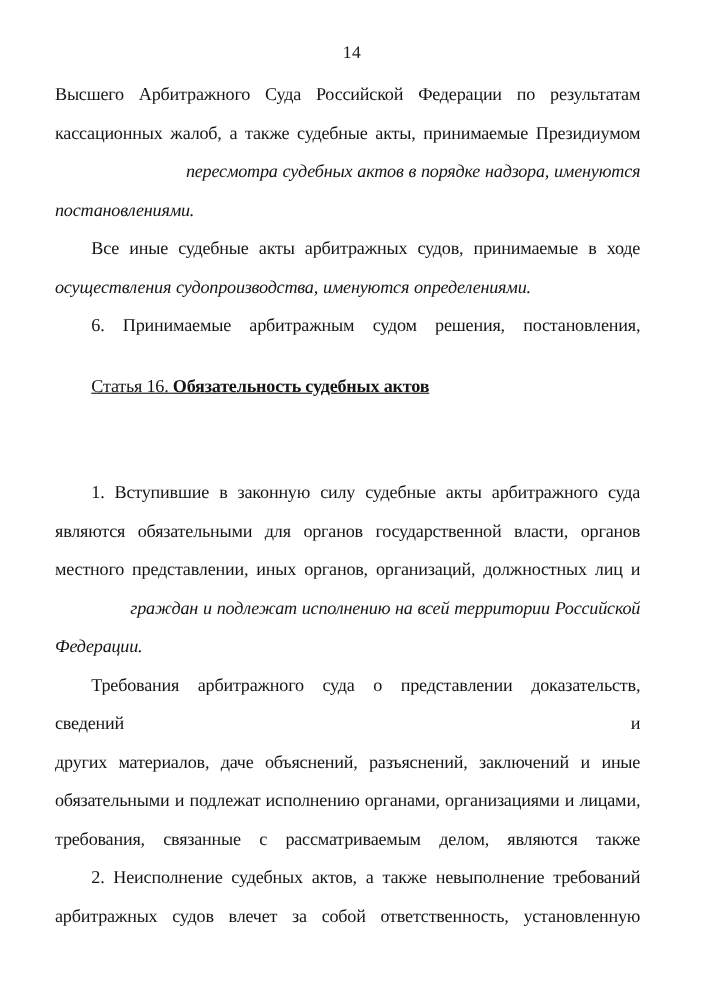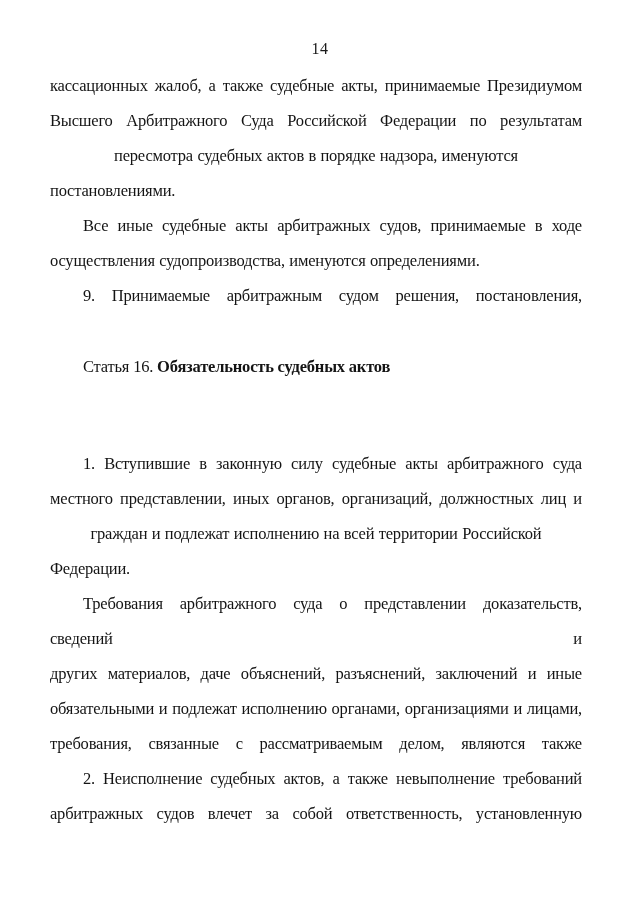--- a/index.html
+++ b/index.html
@@ -73,8 +73,8 @@
   <div class="content">
 
     <div class="para">
+      <div class="line">Высшего Арбитражного Суда Российской Федерации по результатам</div>
       <div class="line">кассационных жалоб, а также судебные акты, принимаемые Президиумом</div>
-      <div class="line">Высшего Арбитражного Суда Российской Федерации по результатам</div>
       <div class="line last">пересмотра судебных актов в порядке надзора, именуются постановлениями.</div>
     </div>
 

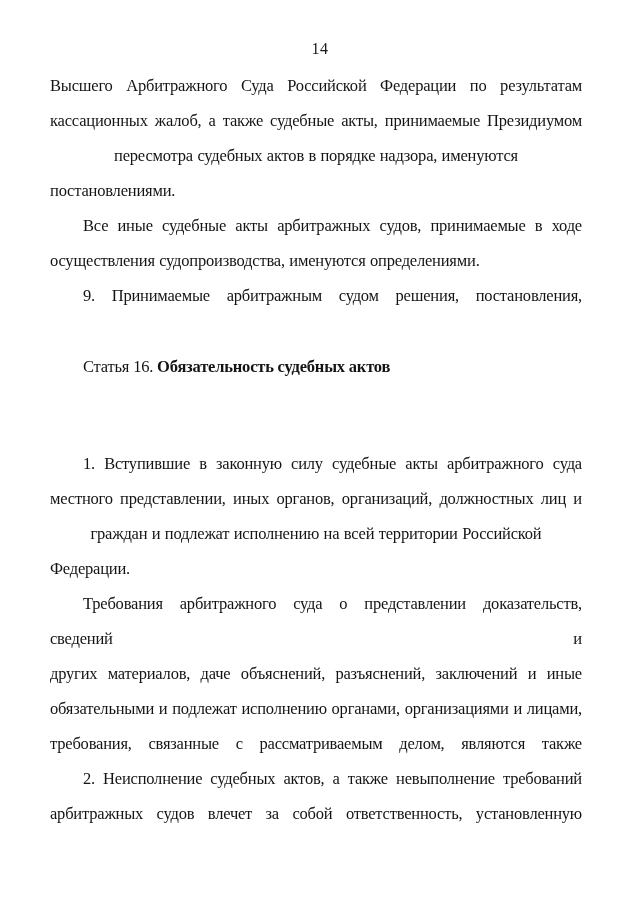--- a/index.html
+++ b/index.html
@@ -43,8 +43,9 @@
     white-space: normal;
   }
   .line.last {
-    text-align: center;
+    text-align: right;
     text-align-last: left;
+    font-style: italic;
   }
   .line.first {
     text-indent: 33px;

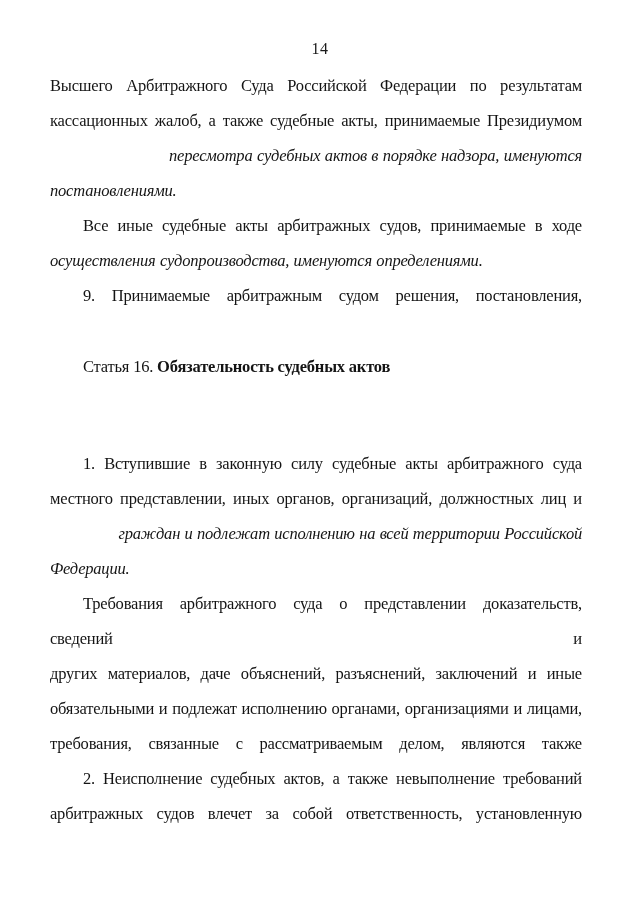--- a/index.html
+++ b/index.html
@@ -85,7 +85,7 @@
     </div>
 
     <div class="para">
-      <div class="line first">9. Принимаемые арбитражным судом решения, постановления,</div>
+      <div class="line first">6. Принимаемые арбитражным судом решения, постановления,</div>
     </div>
 
     <div class="heading">

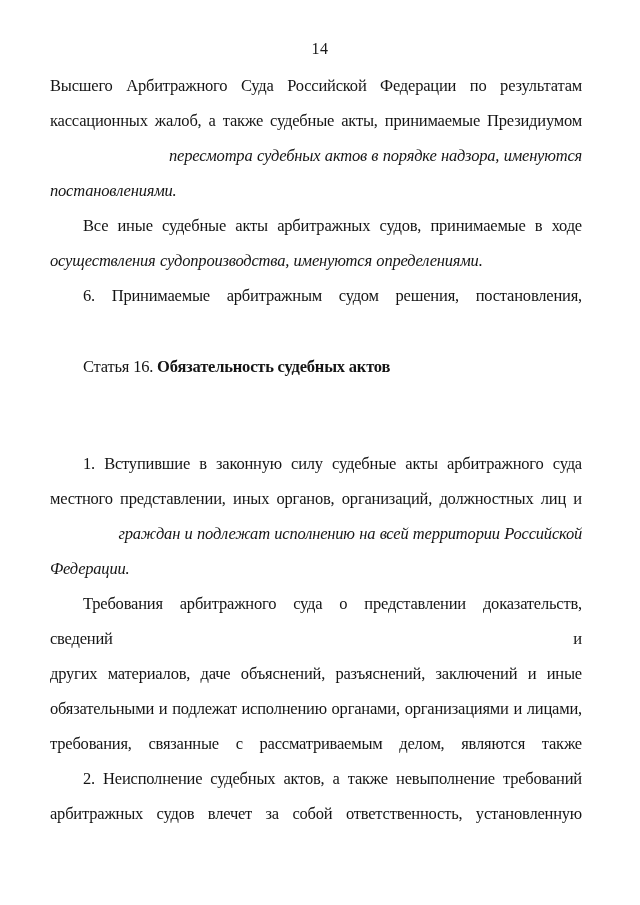--- a/index.html
+++ b/index.html
@@ -51,11 +51,12 @@
     text-indent: 33px;
   }
   .heading {
-    margin-top: 36px;
+    margin-top: 20px;
     line-height: 35px;
     font-size: 16.5px;
     letter-spacing: -0.2px;
     text-indent: 33px;
+    text-decoration: underline;
   }
   .heading .title-bold {
     font-weight: bold;

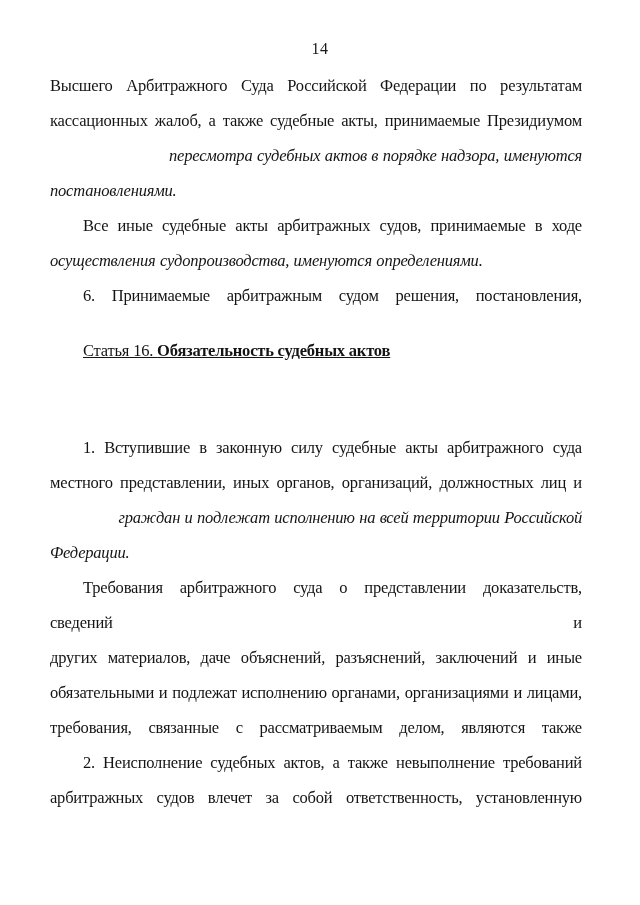--- a/index.html
+++ b/index.html
@@ -95,6 +95,7 @@
 
     <div class="para para-after-heading">
       <div class="line first">1. Вступившие в законную силу судебные акты арбитражного суда</div>
+      <div class="line">являются обязательными для органов государственной власти, органов</div>
       <div class="line">местного представлении, иных органов, организаций, должностных лиц и</div>
       <div class="line last">граждан и подлежат исполнению на всей территории Российской Федерации.</div>
     </div>

